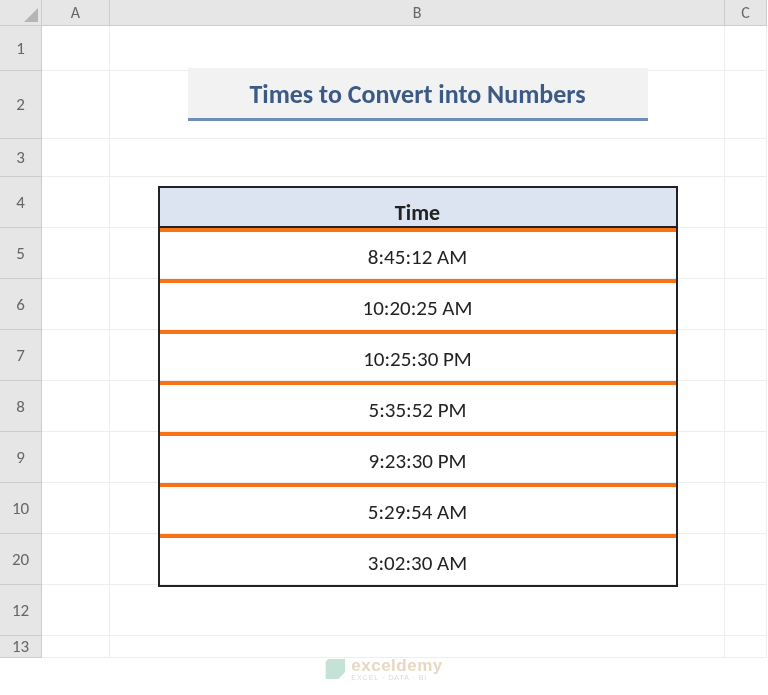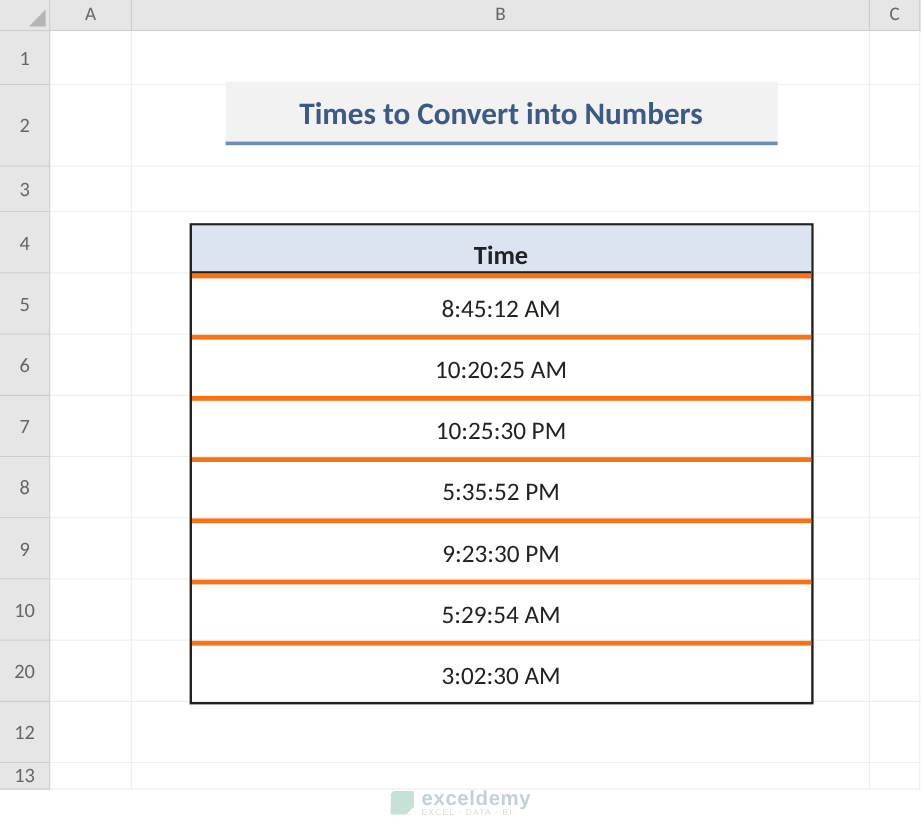--- a/index.html
+++ b/index.html
@@ -130,7 +130,7 @@
     clip-path: polygon(0 100%, 100% 0, 100% 100%);
   }
   .wm-text { line-height: 1; }
-  .wm-main { font-size: 17px; color: #0c4a6e; font-weight: 600; letter-spacing: 0.5px; }
+  .wm-main { font-size: 17px; color: #a16207; font-weight: 600; letter-spacing: 0.5px; }
   .wm-sub { font-size: 7px; color: #666; letter-spacing: 1px; }
 </style>
 </head>

